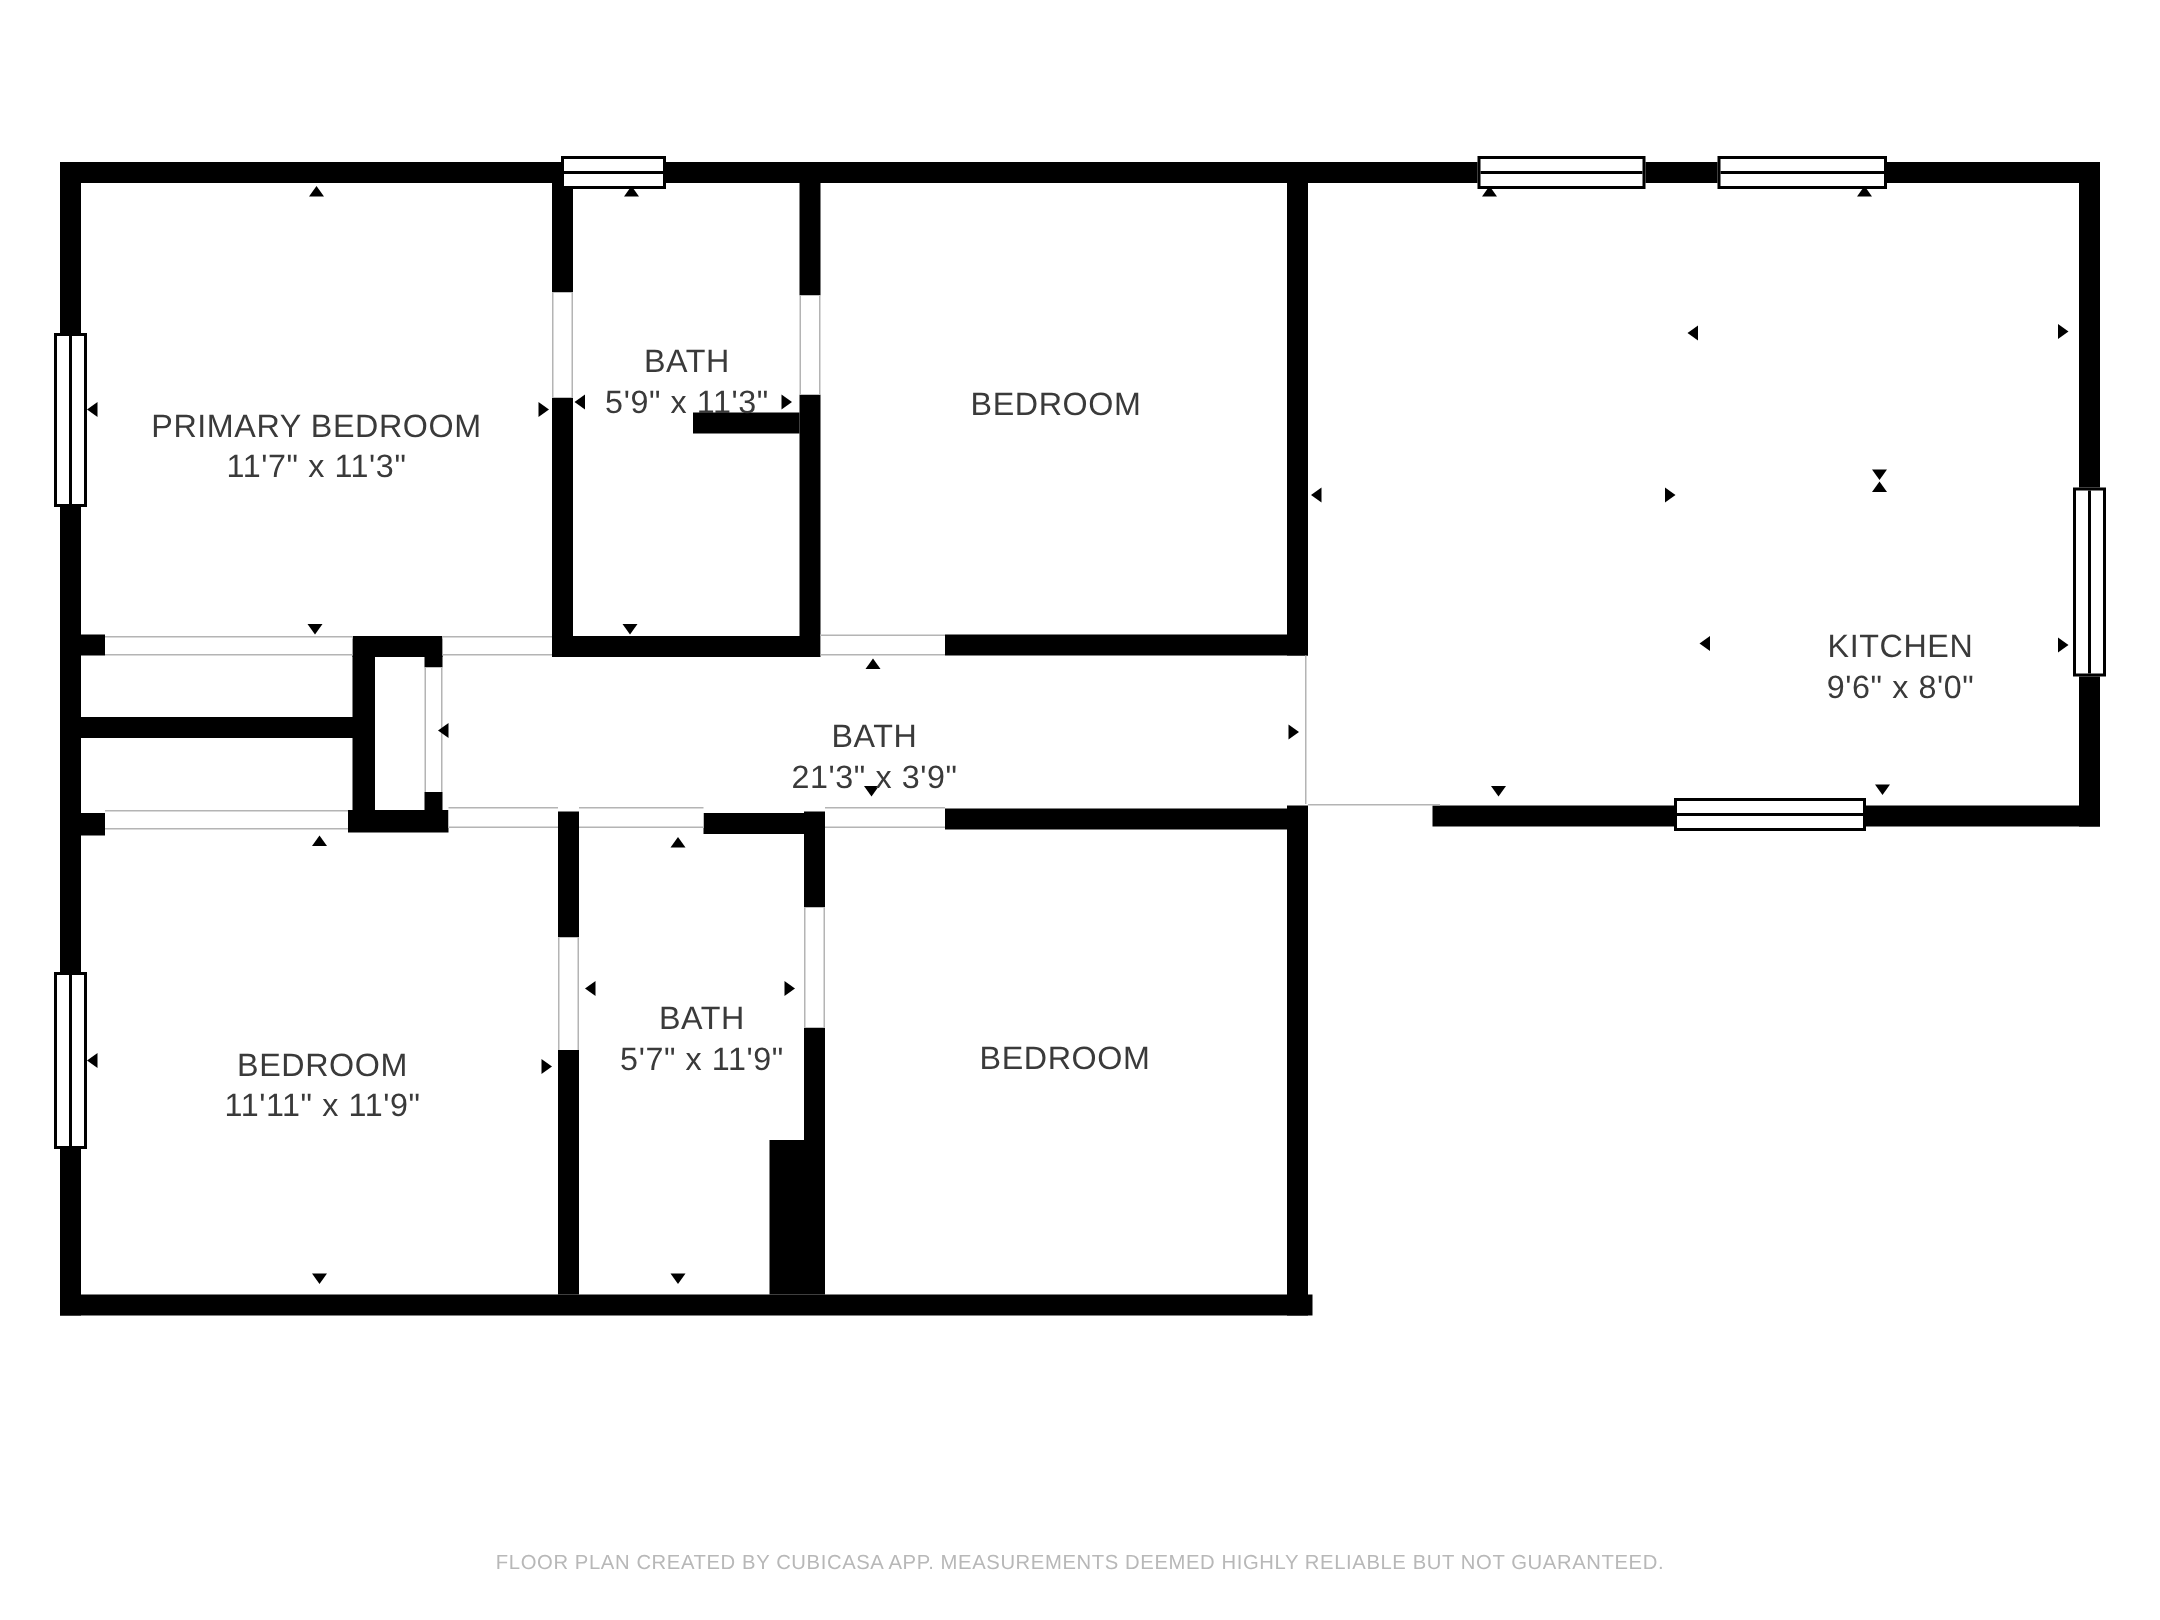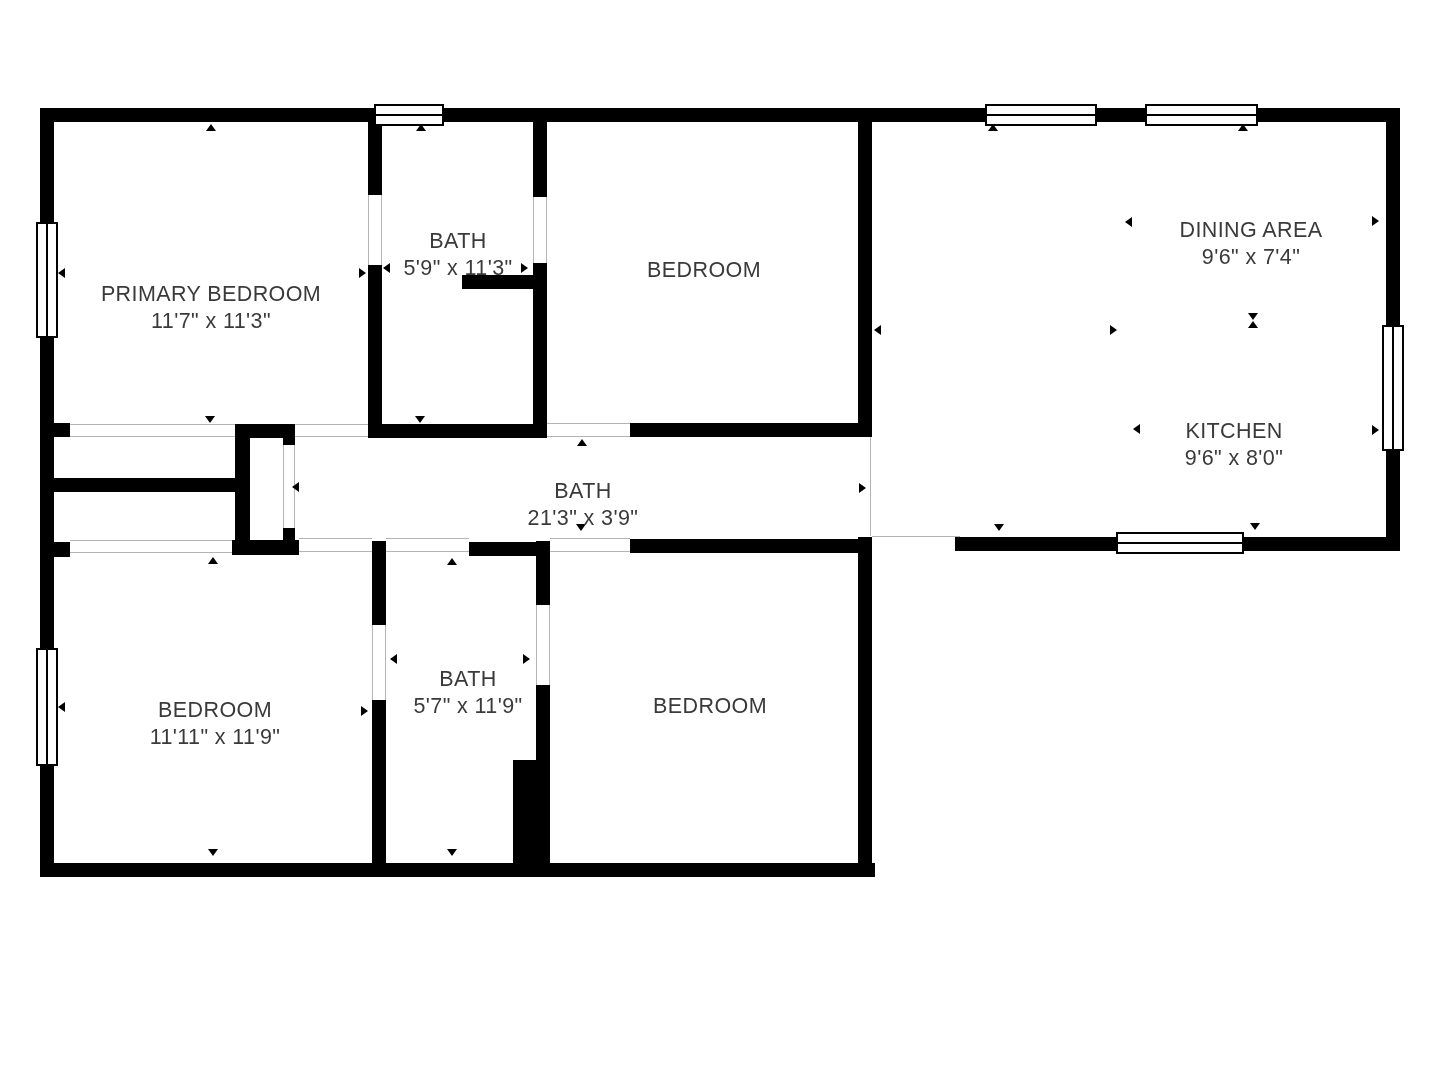--- a/index.html
+++ b/index.html
@@ -133,10 +133,6 @@
   <div class="room-label" style="left:704px;top:270px">
     <div>BEDROOM</div>
   </div>
-  <div class="room-label" style="left:1251px;top:244px">
-    <div>DINING AREA</div>
-    <div>9'6" x 7'4"</div>
-  </div>
   <div class="room-label" style="left:1234px;top:445px">
     <div>KITCHEN</div>
     <div>9'6" x 8'0"</div>

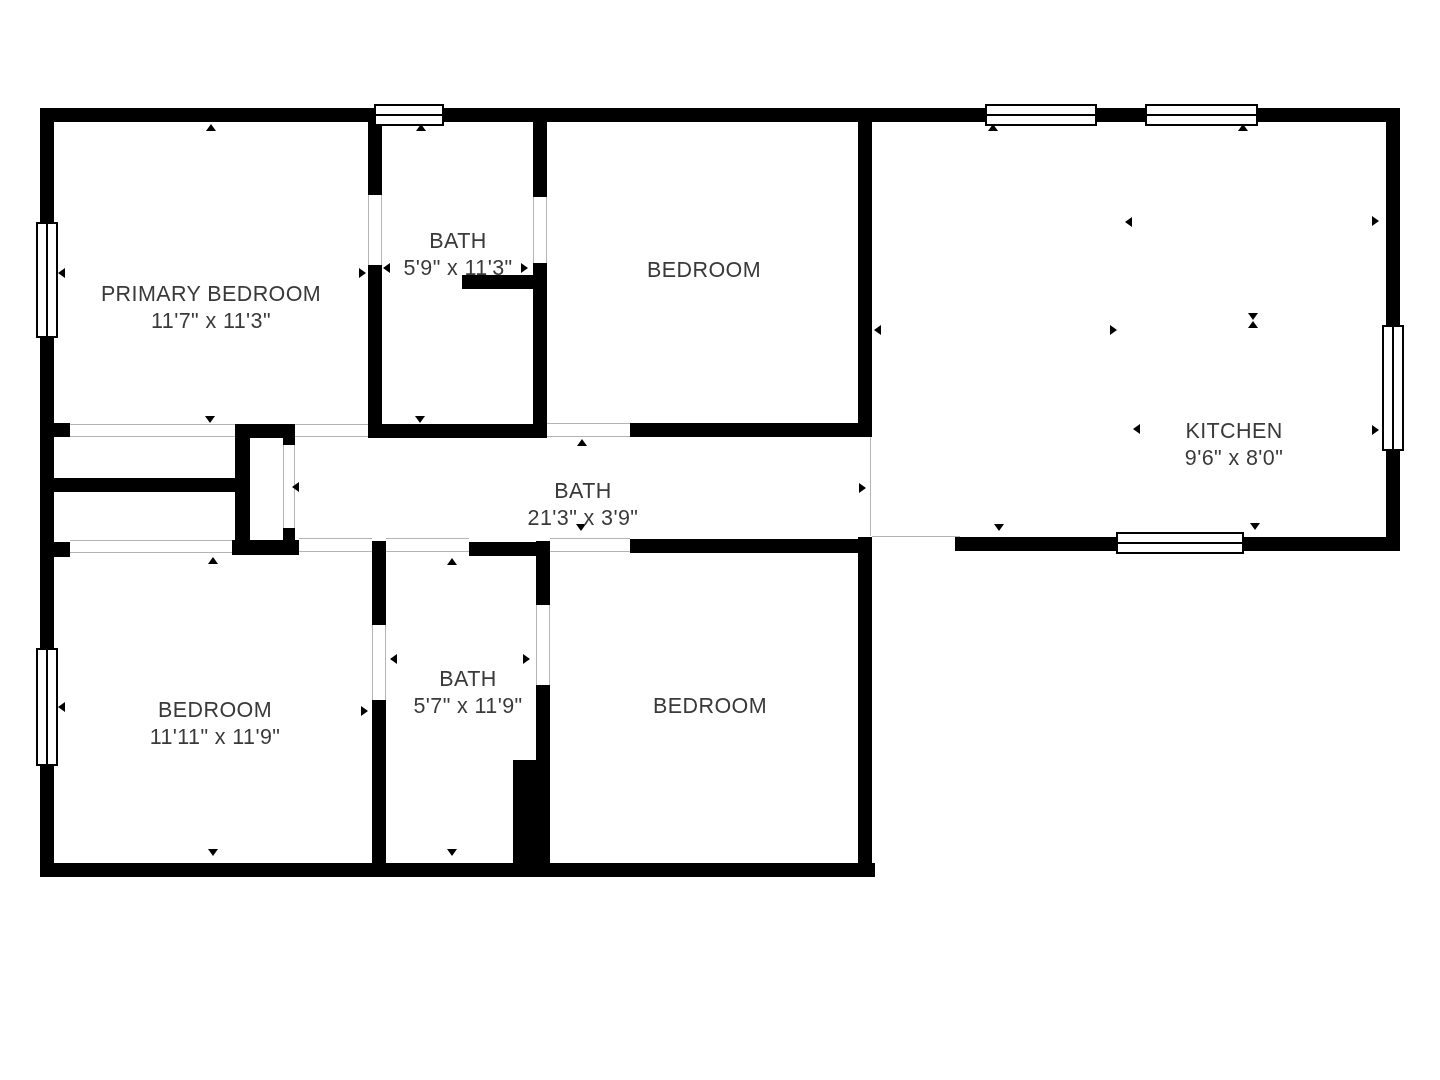--- a/index.html
+++ b/index.html
@@ -122,7 +122,7 @@
   <div class="ar al" style="left:390px;top:654px"></div>
   <div class="ar arw" style="left:523px;top:654px"></div>
 
-  <div class="room-label" style="left:211px;top:308px">
+  <div class="room-label" style="left:211px;top:298px">
     <div>PRIMARY BEDROOM</div>
     <div>11'7" x 11'3"</div>
   </div>

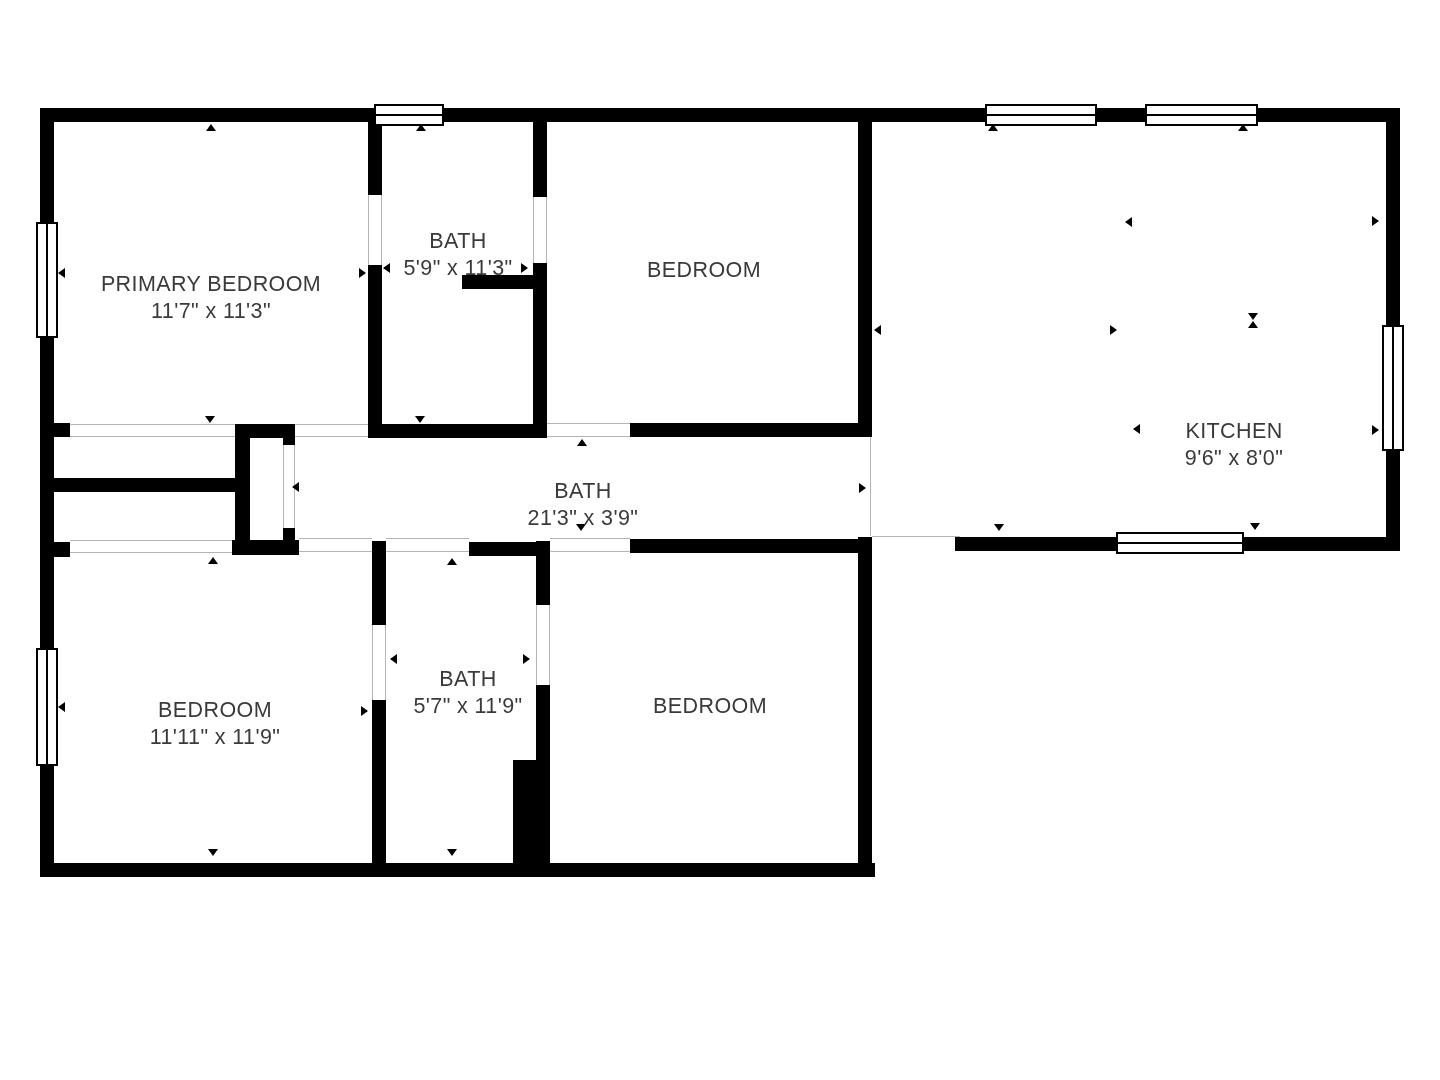--- a/index.html
+++ b/index.html
@@ -133,7 +133,7 @@
   <div class="room-label" style="left:704px;top:270px">
     <div>BEDROOM</div>
   </div>
-  <div class="room-label" style="left:1234px;top:445px">
+  <div class="room-label" style="left:1267px;top:445px">
     <div>KITCHEN</div>
     <div>9'6" x 8'0"</div>
   </div>

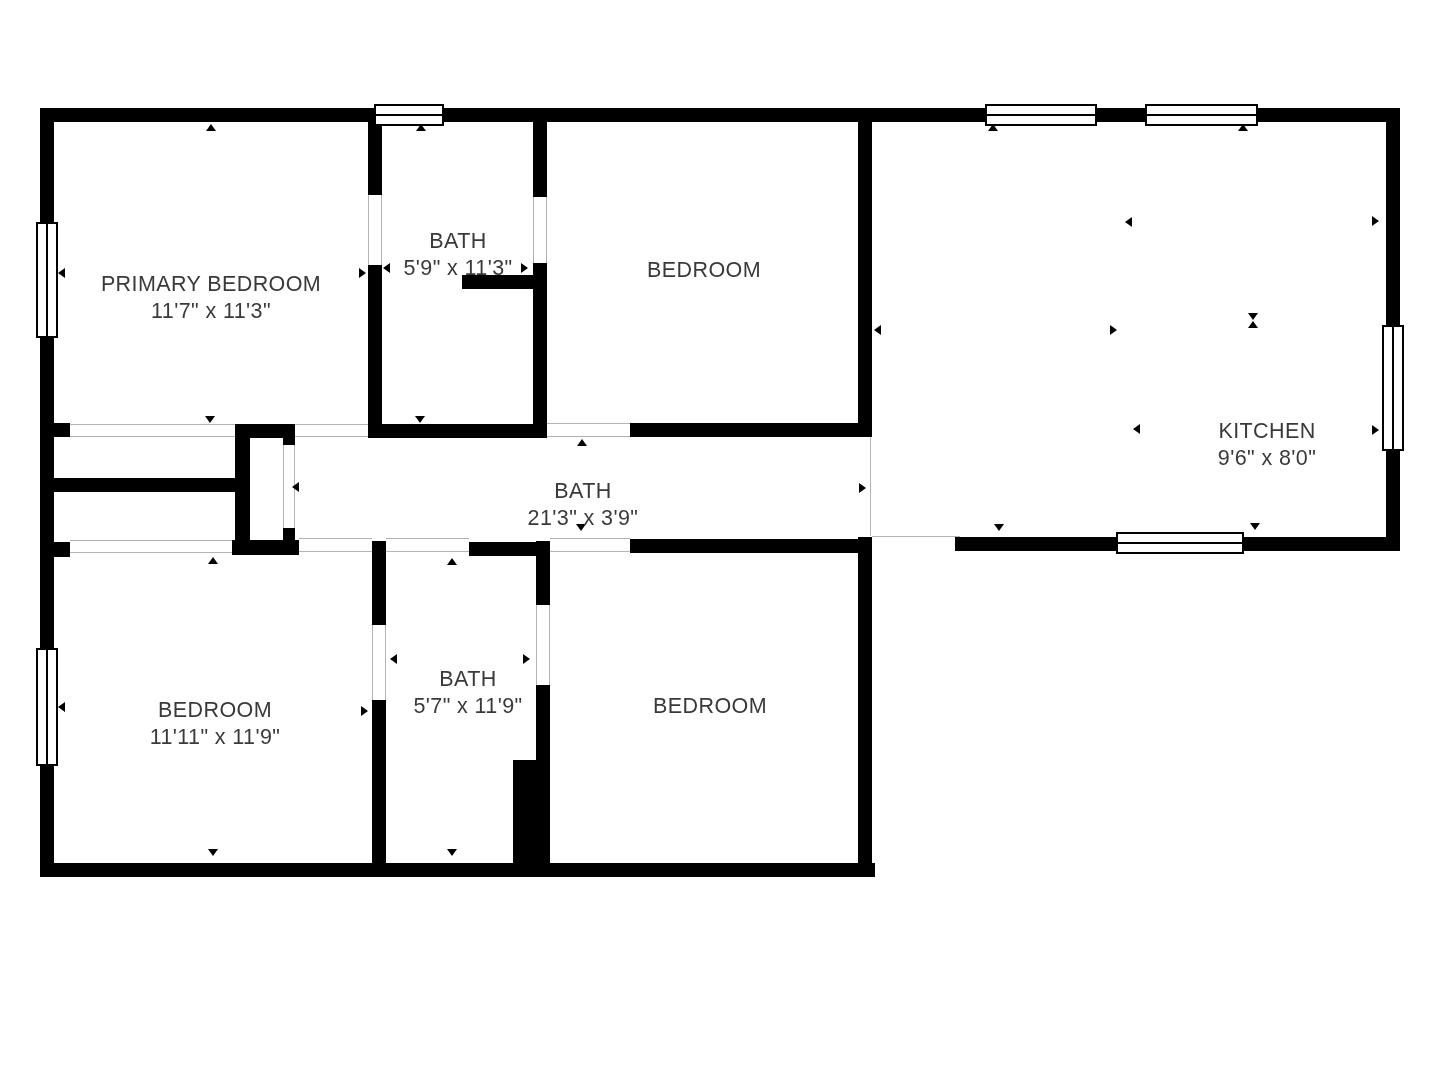--- a/index.html
+++ b/index.html
@@ -153,6 +153,7 @@
     <div>BEDROOM</div>
   </div>
 
+  <div class="footer">FLOOR PLAN CREATED BY CUBICASA APP. MEASUREMENTS DEEMED HIGHLY RELIABLE BUT NOT GUARANTEED.</div>
 </div>
 
 </body></html>

